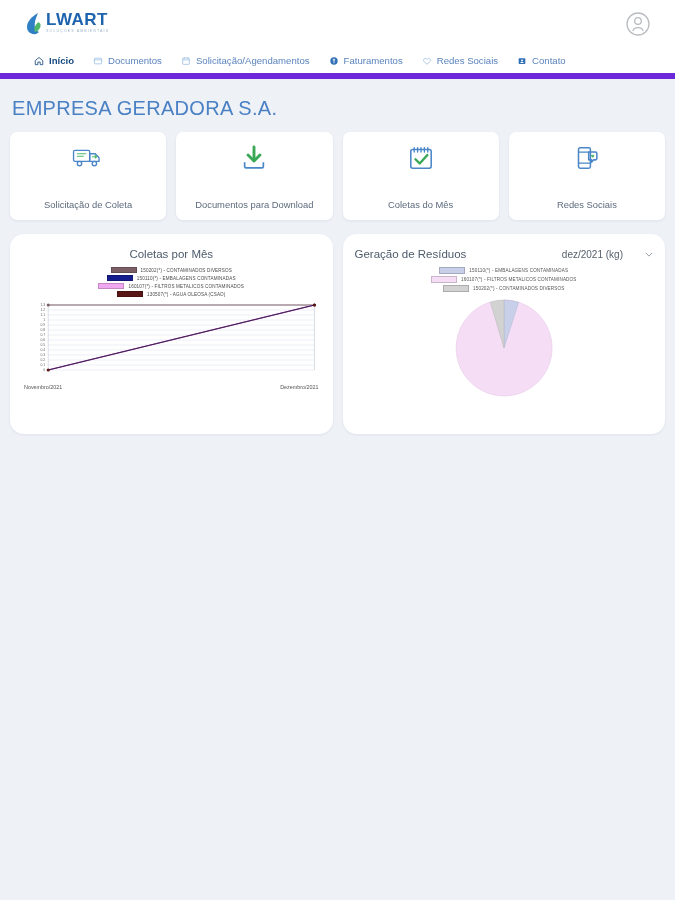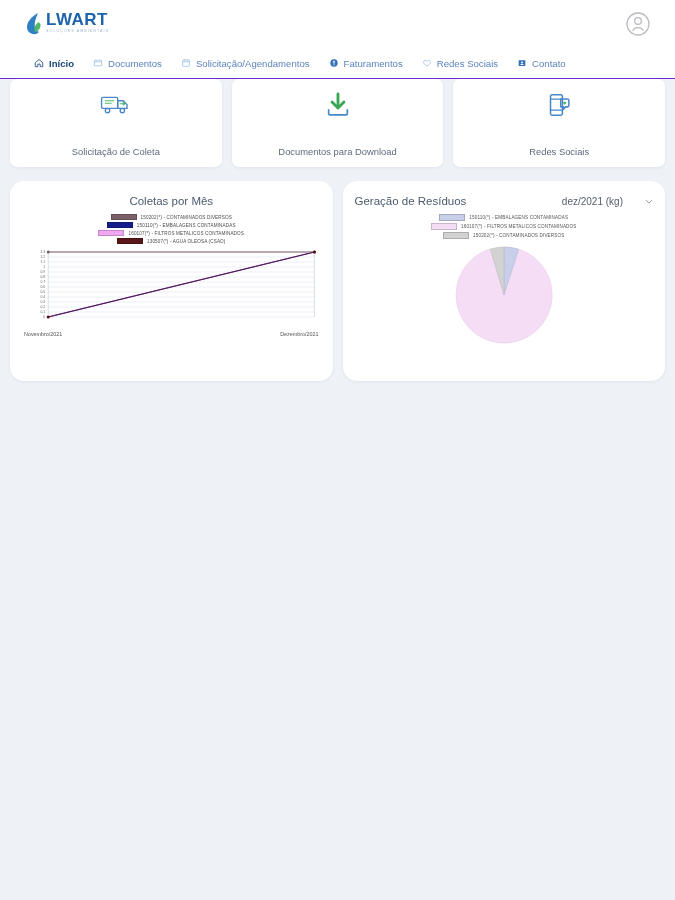--- a/index.html
+++ b/index.html
@@ -40,7 +40,7 @@
     display:flex; align-items:center;
     padding: 0 34px;
     gap: 19px;
-    border-bottom:1px solid #6d28d9;
+    border-bottom:6px solid #6d28d9;
   }
   .nav-item {
     display:flex; align-items:center; gap:5px;

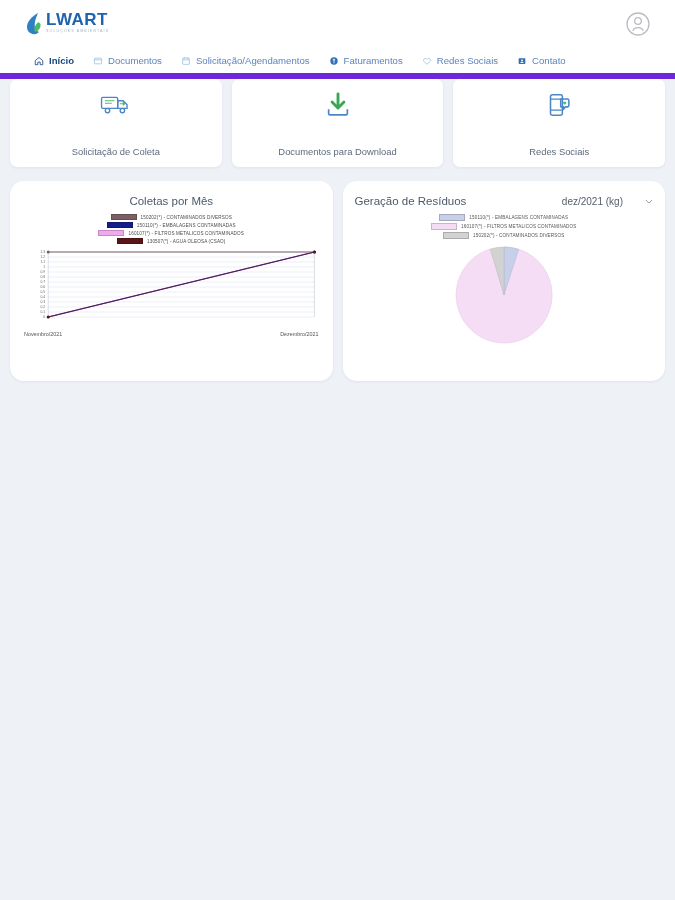--- a/index.html
+++ b/index.html
@@ -199,6 +199,7 @@
 
 <div class="page">
 
+  <div class="page-title">EMPRESA GERADORA S.A.</div>
 
   <div class="cards">
 

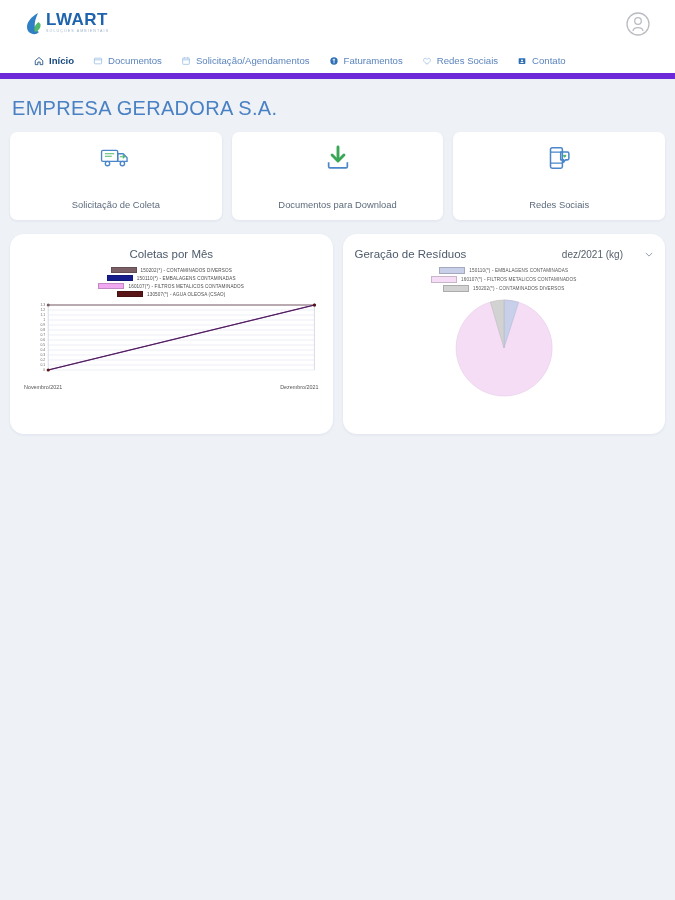--- a/index.html
+++ b/index.html
@@ -224,6 +224,14 @@
       <div class="card-label">Documentos para Download</div>
     </div>
 
+    <div class="card">
+      <svg class="card-ico" viewBox="0 0 40 40">
+        <rect x="8" y="10" width="24" height="22" rx="2.2" fill="none" stroke="#4a86c8" stroke-width="1.8"></rect>
+        <path d="M12 8 V13 M16 8 V13 M20 8 V13 M24 8 V13 M28 8 V13" stroke="#4a86c8" stroke-width="1.6" stroke-linecap="round"></path>
+        <path d="M13.5 21.5 L18.5 26.5 L27.5 16.5" fill="none" stroke="#3aa757" stroke-width="2.8" stroke-linecap="round" stroke-linejoin="round"></path>
+      </svg>
+      <div class="card-label">Coletas do Mês</div>
+    </div>
 
     <div class="card">
       <svg class="card-ico" viewBox="0 0 40 40">

